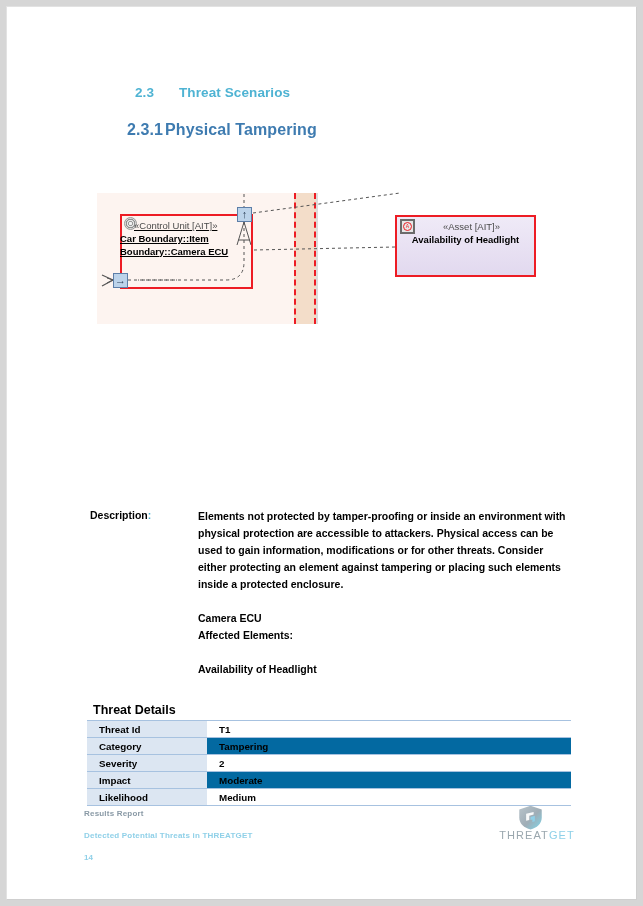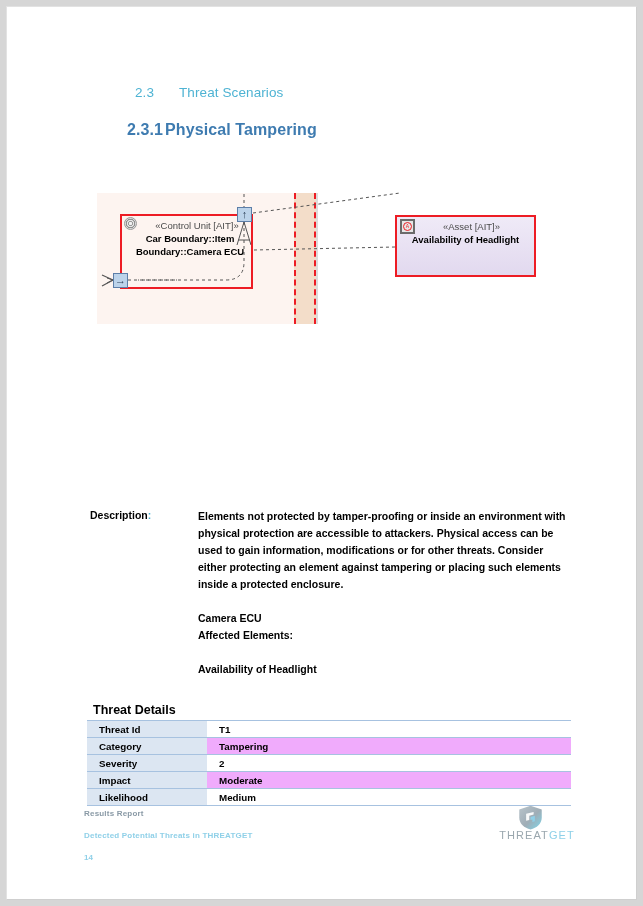--- a/index.html
+++ b/index.html
@@ -44,6 +44,7 @@
     font-size: 13.5px;
     letter-spacing: .1px;
     white-space: nowrap;
+    font-weight: bold;
   }
   .h2 .num { display: inline-block; width: 44px; }
 

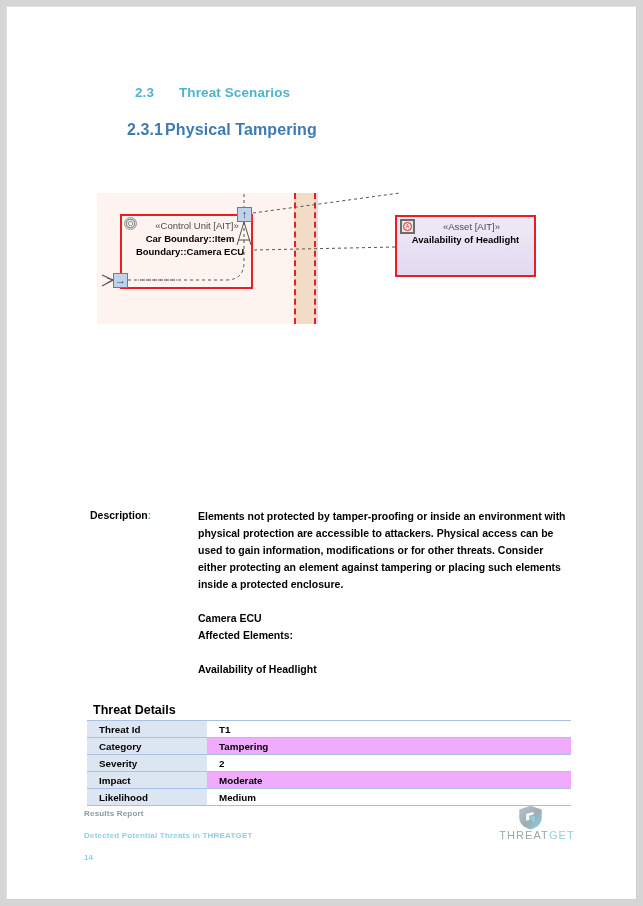--- a/index.html
+++ b/index.html
@@ -104,8 +104,9 @@
     left: 113px;
     top: 212px;
     width: 140px;
-    text-align: center;
+    text-align: left;
     line-height: 13px;
+    text-decoration: underline;
   }
   .ctrl-stereo {
     display: block;

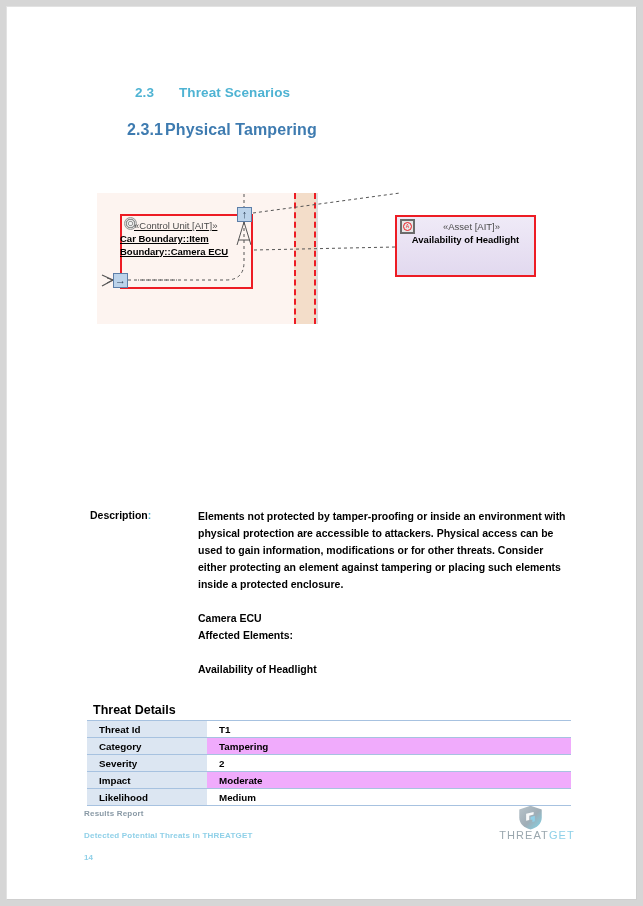--- a/index.html
+++ b/index.html
@@ -274,7 +274,7 @@
     background: #dce6f2;
   }
   .td-val { background: #ffffff; }
-  tr.alt .td-val { background: #f0abfc; }
+  tr.alt .td-val { background: #0369a1; }
 
   
   .footer-line1 {

